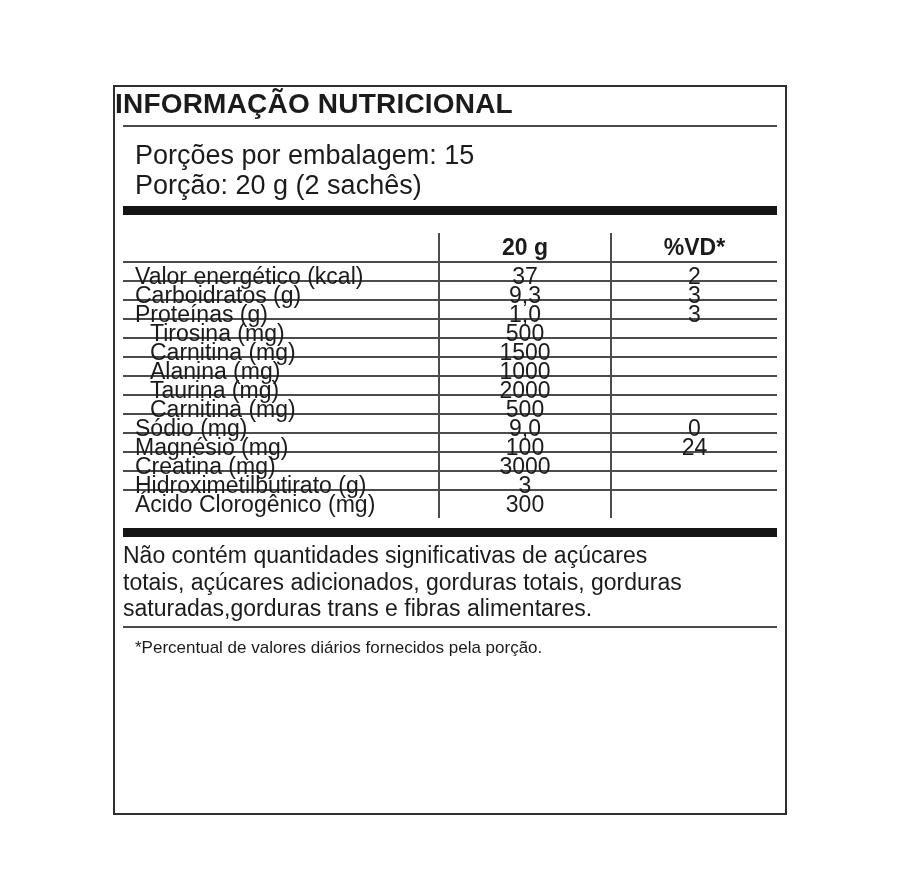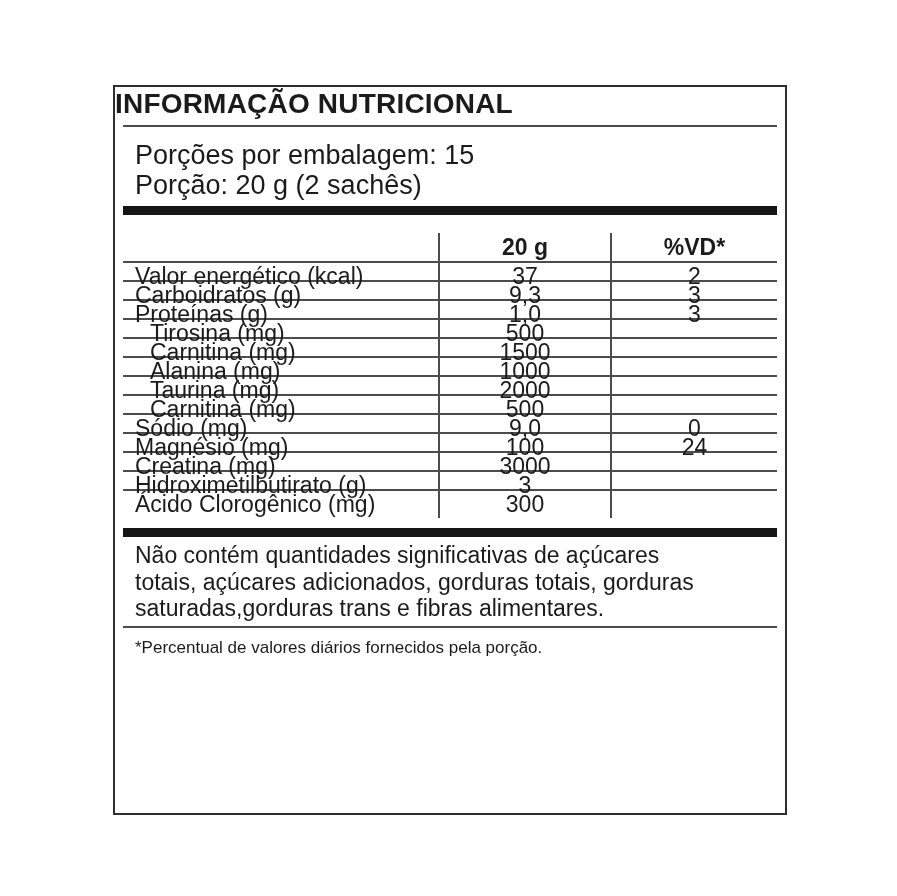--- a/index.html
+++ b/index.html
@@ -85,7 +85,7 @@
     border-left: 2px solid #4c4c4c;
   }
   .note-block {
-    padding: 5px 12px 4px 20px;
+    padding: 5px 12px 4px 8px;
     font-size: 23px;
     line-height: 26.5px;
   }

